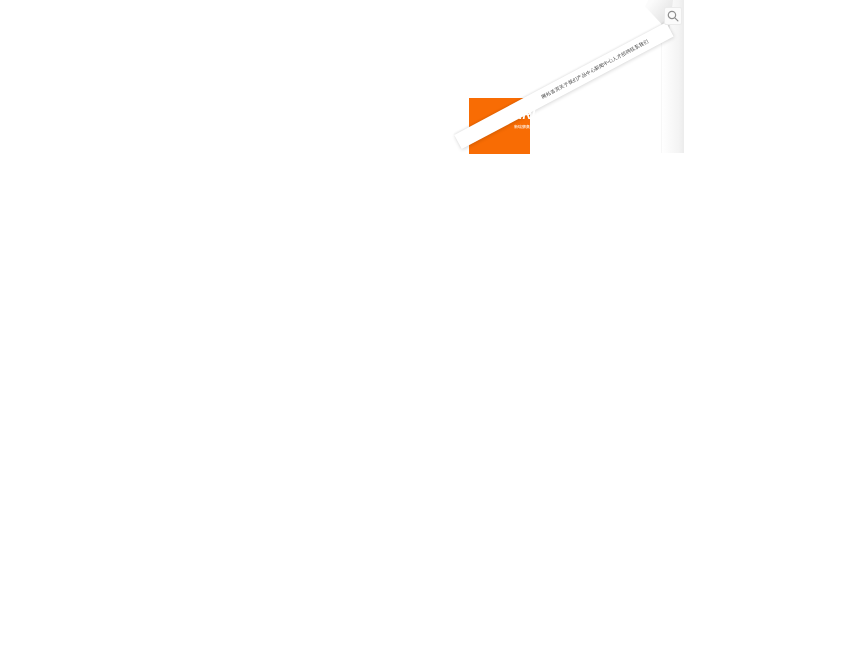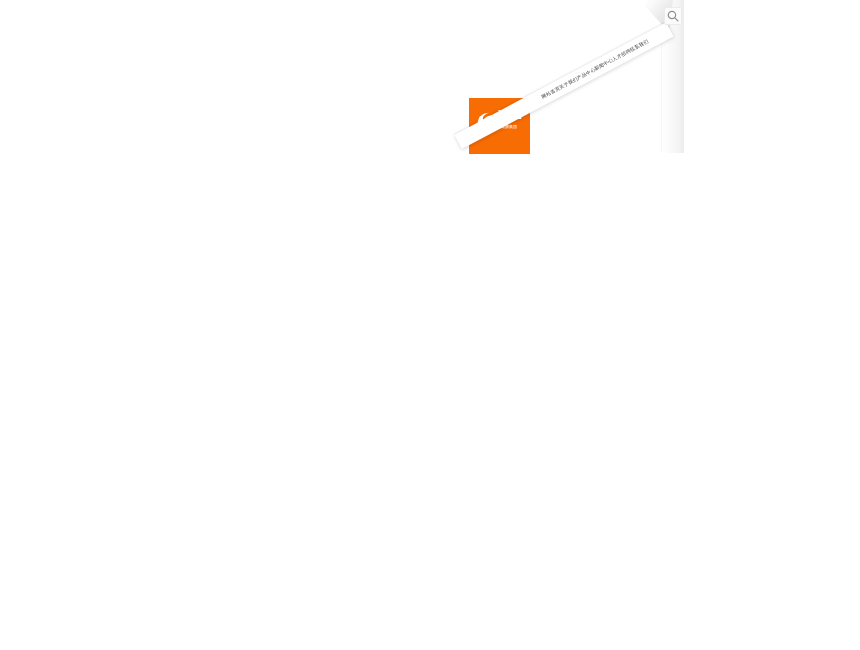--- a/index.html
+++ b/index.html
@@ -59,7 +59,7 @@
     background:#f86c04; z-index:10;
   }
   .logo-content {
-    position:absolute; left:469px; top:98px; width:61px; height:56px;
+    position:absolute; left:486px; top:98px; width:61px; height:56px;
     z-index:30; pointer-events:none;
   }
   .logo-icon { position:absolute; left:6px; top:12px; width:21px; height:21px; }

